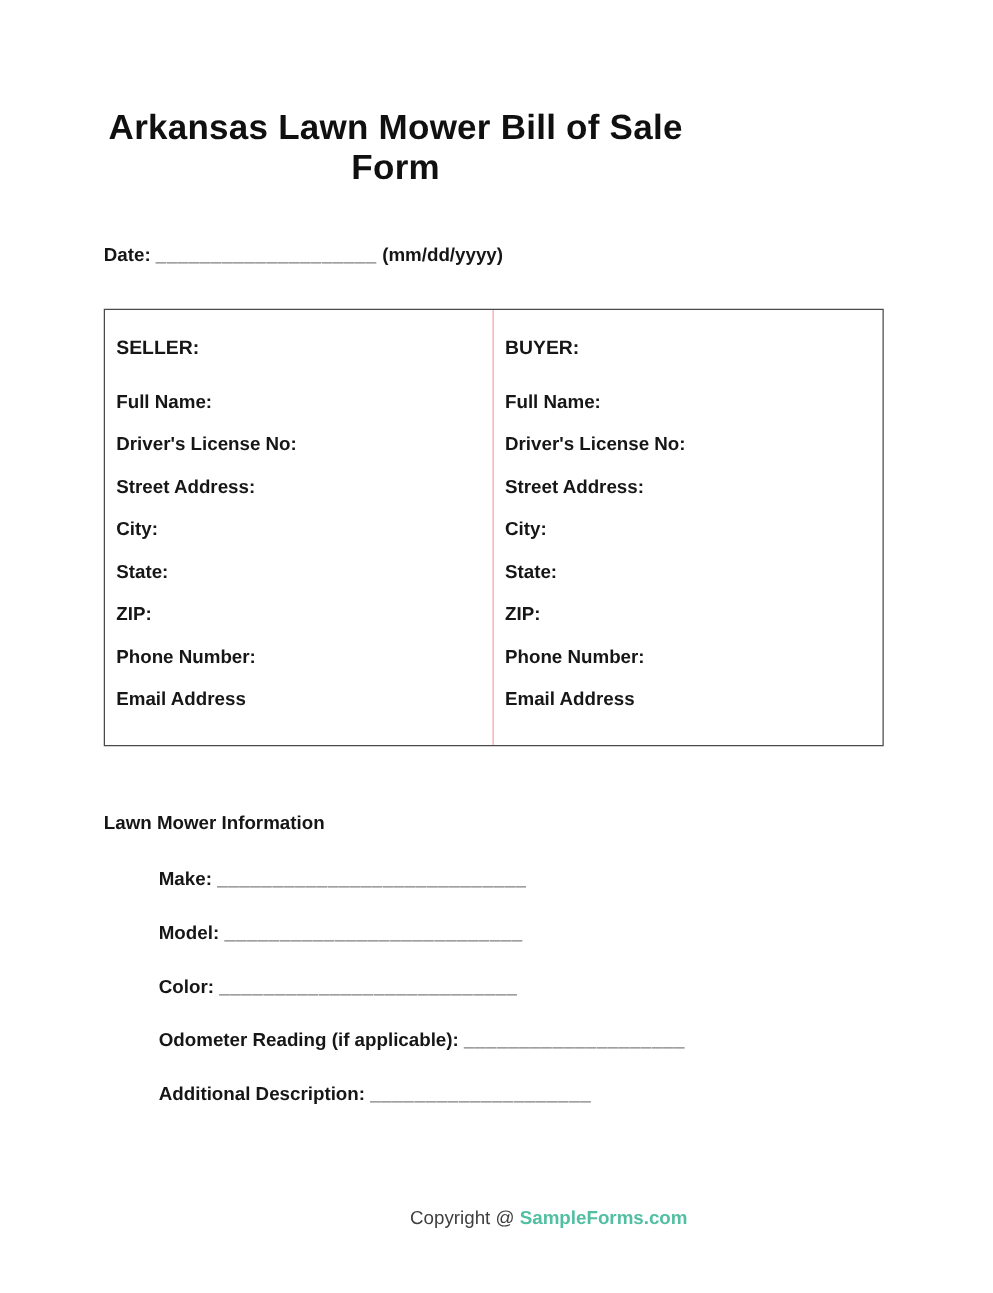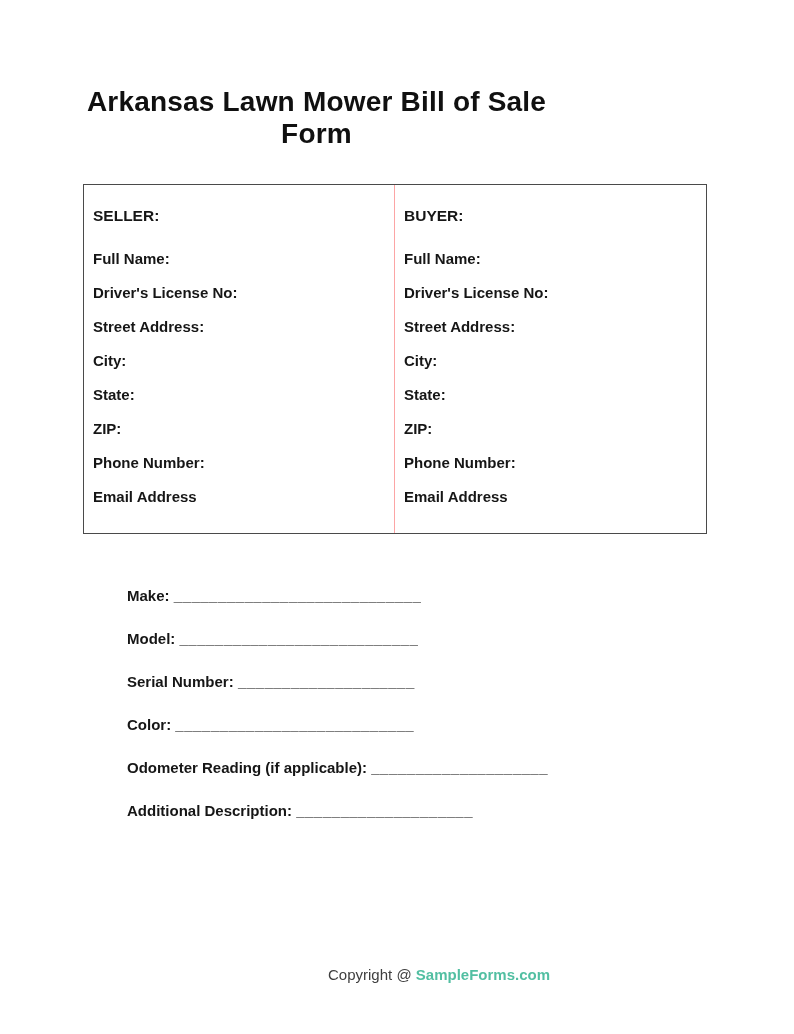--- a/index.html
+++ b/index.html
@@ -93,6 +93,11 @@
 
   <h1 class="doc-title">Arkansas Lawn Mower Bill of Sale Form</h1>
 
+  <div class="date-line">
+    <span>Date:</span>
+    <span class="blank">____________________</span>
+    <span>(mm/dd/yyyy)</span>
+  </div>
 
   <div class="parties-box">
 

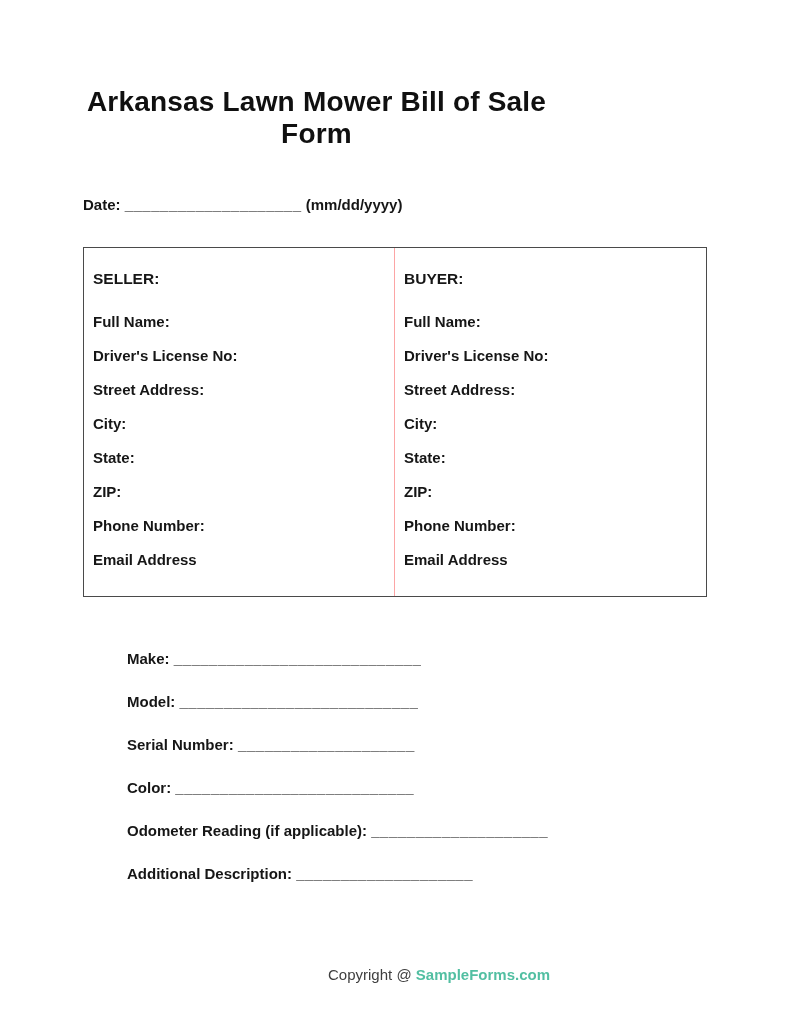--- a/index.html
+++ b/index.html
@@ -128,6 +128,7 @@
   </div>
 
   <div class="mower-section">
+    <div class="mower-heading">Lawn Mower Information</div>
 
     <div class="mower-field">
       <span>Make:</span>

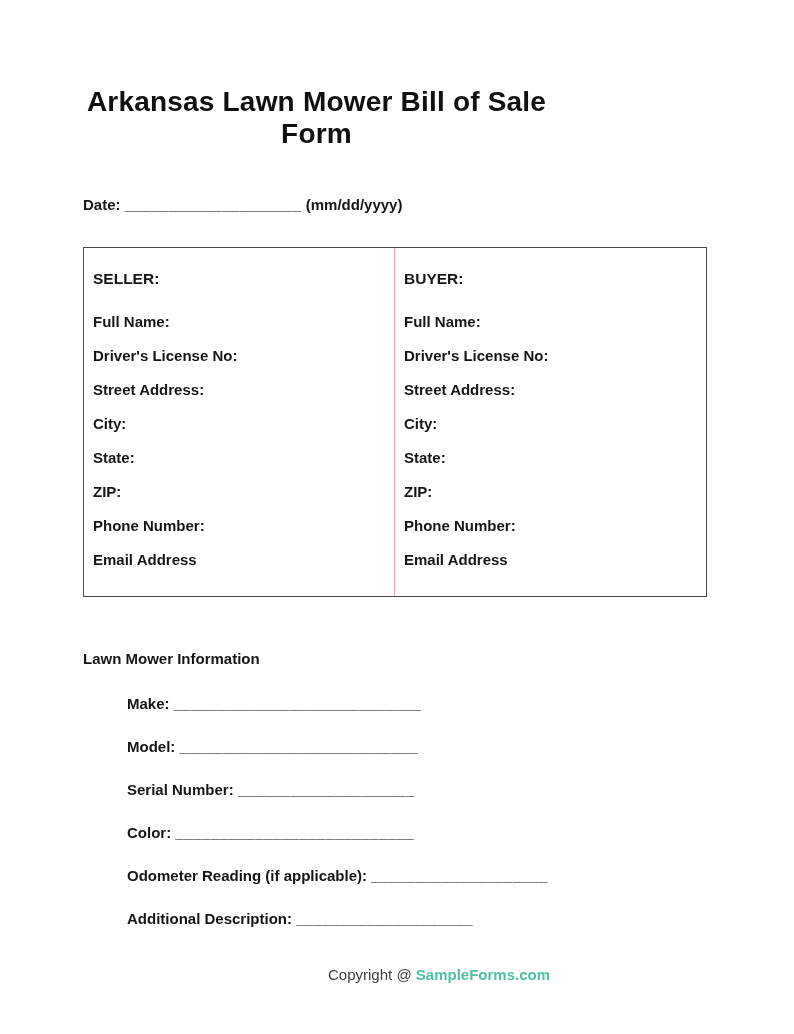--- a/index.html
+++ b/index.html
@@ -141,10 +141,6 @@
     </div>
 
 
-    <div class="mower-field">
-      <span>Serial Number:</span>
-      <span class="blank">____________________</span>
-    </div>
 
     <div class="mower-field">
       <span>Color:</span>

